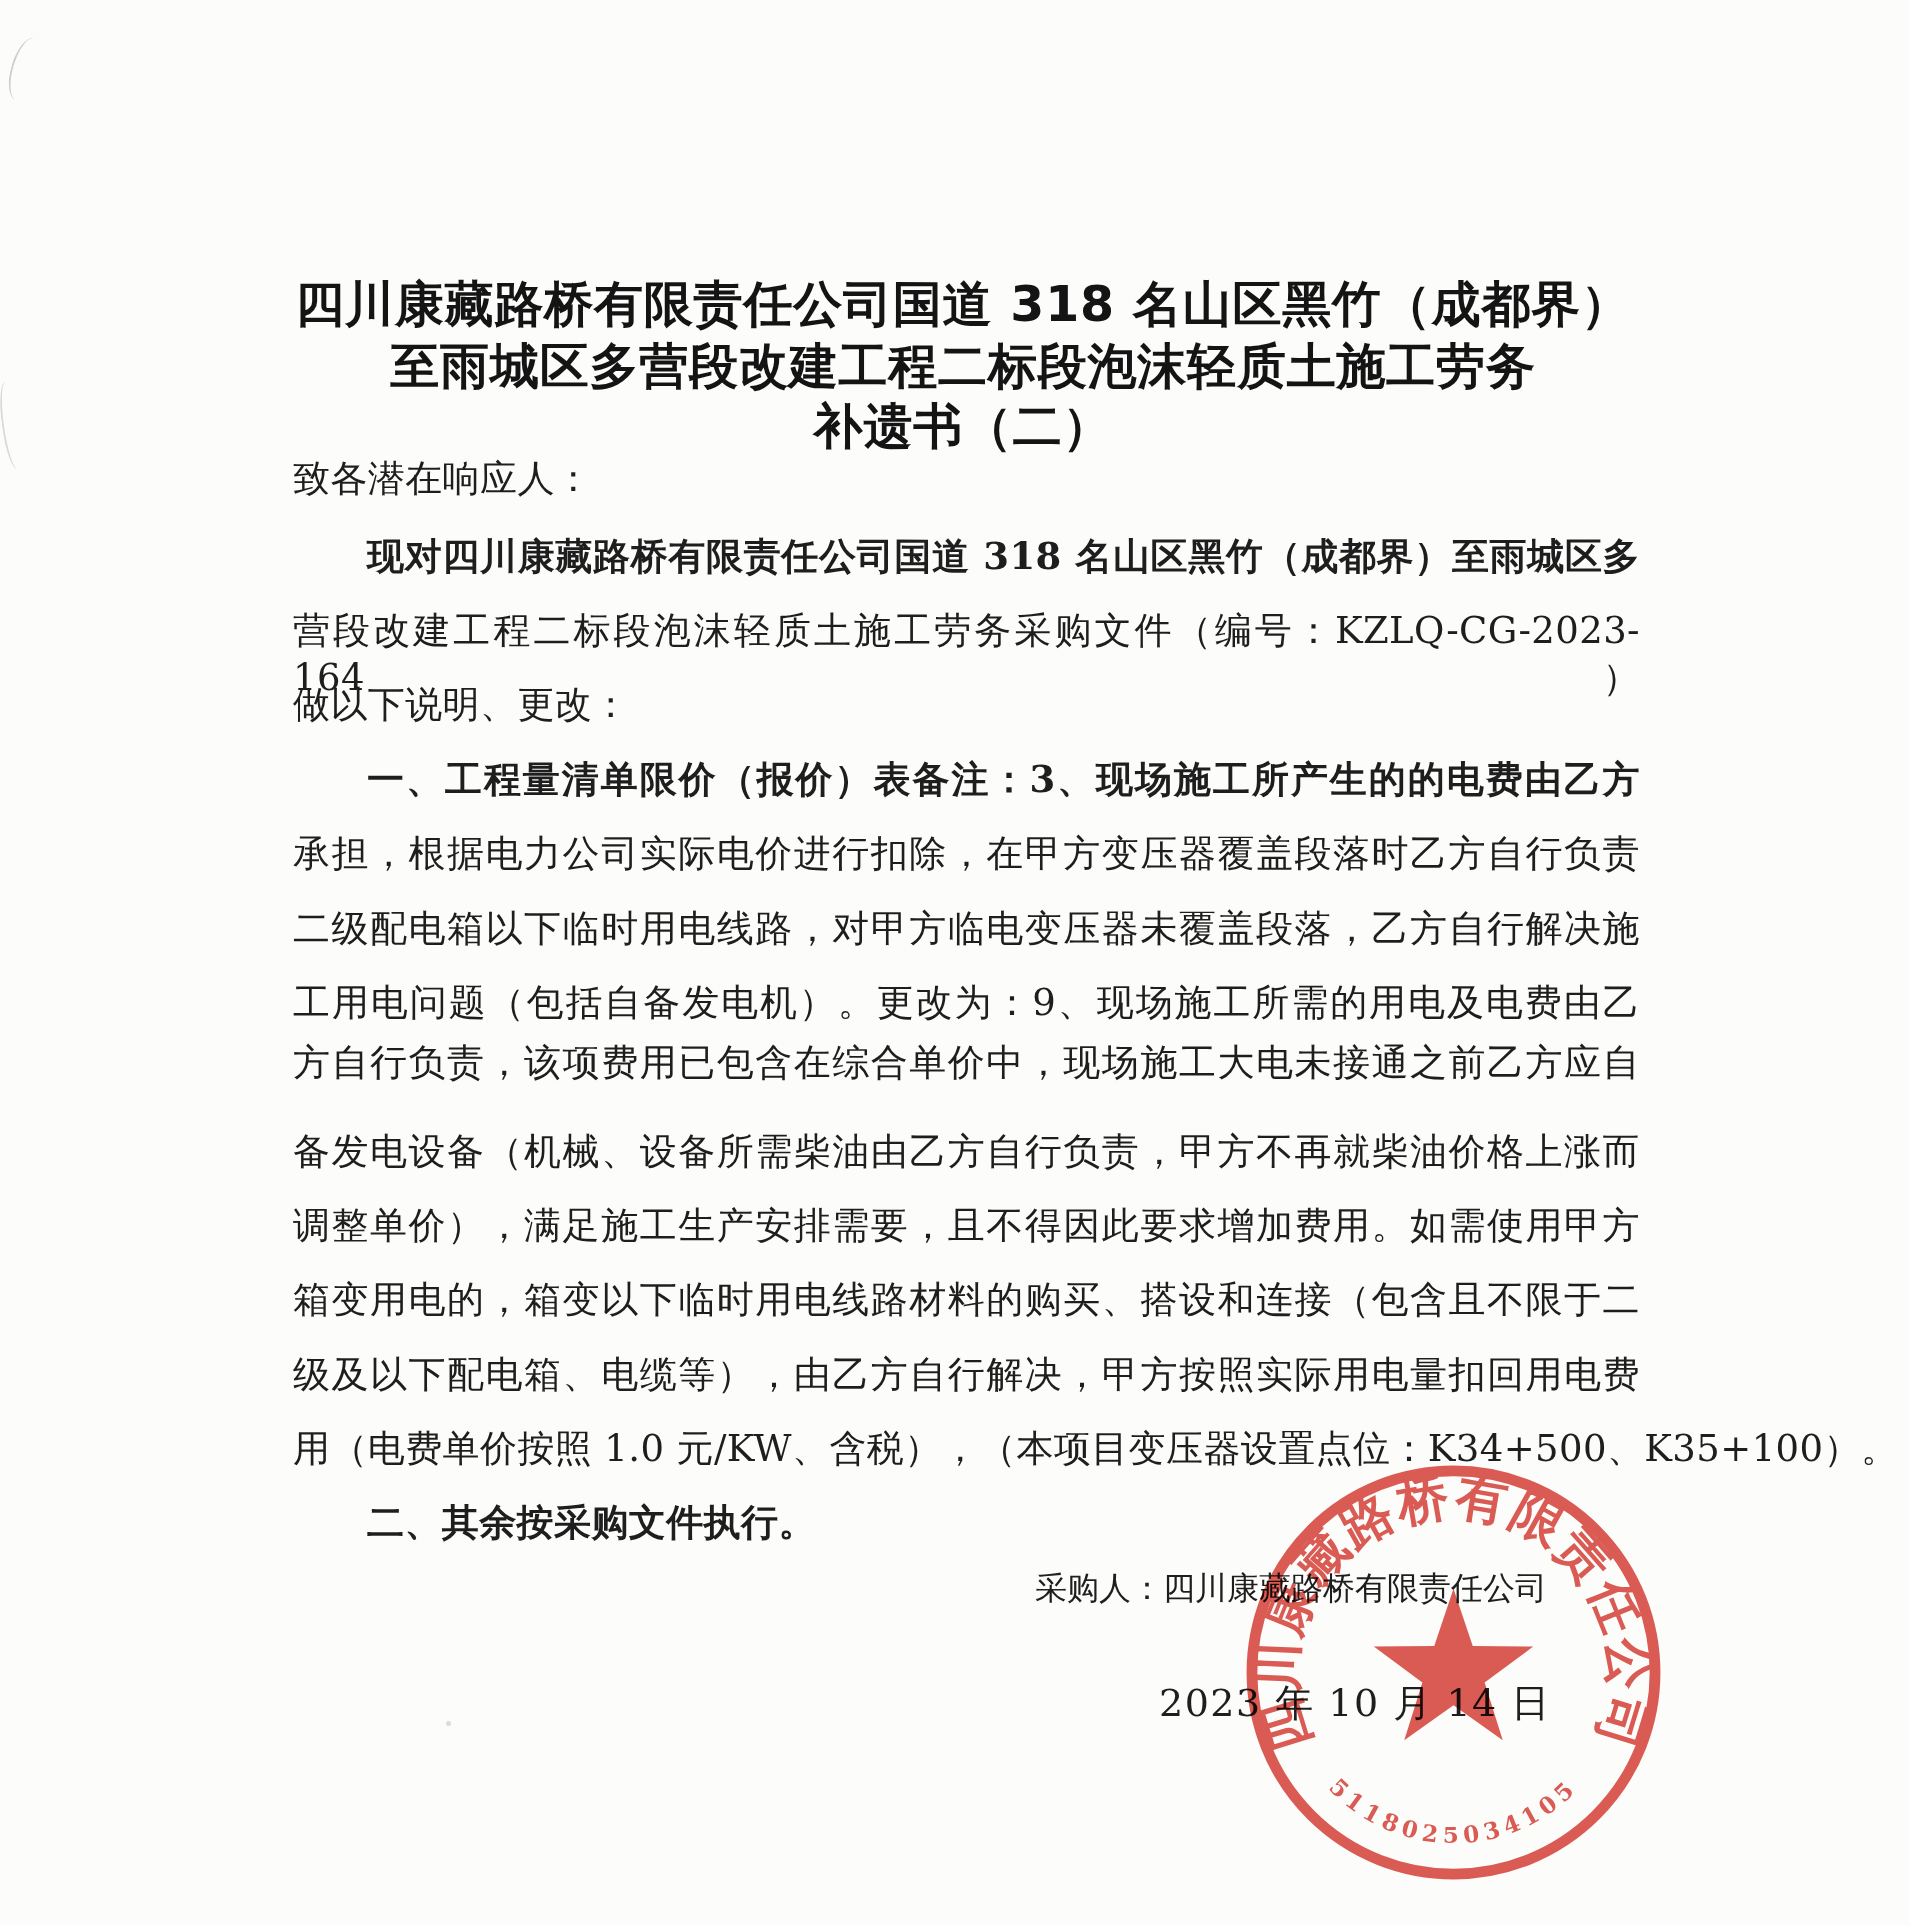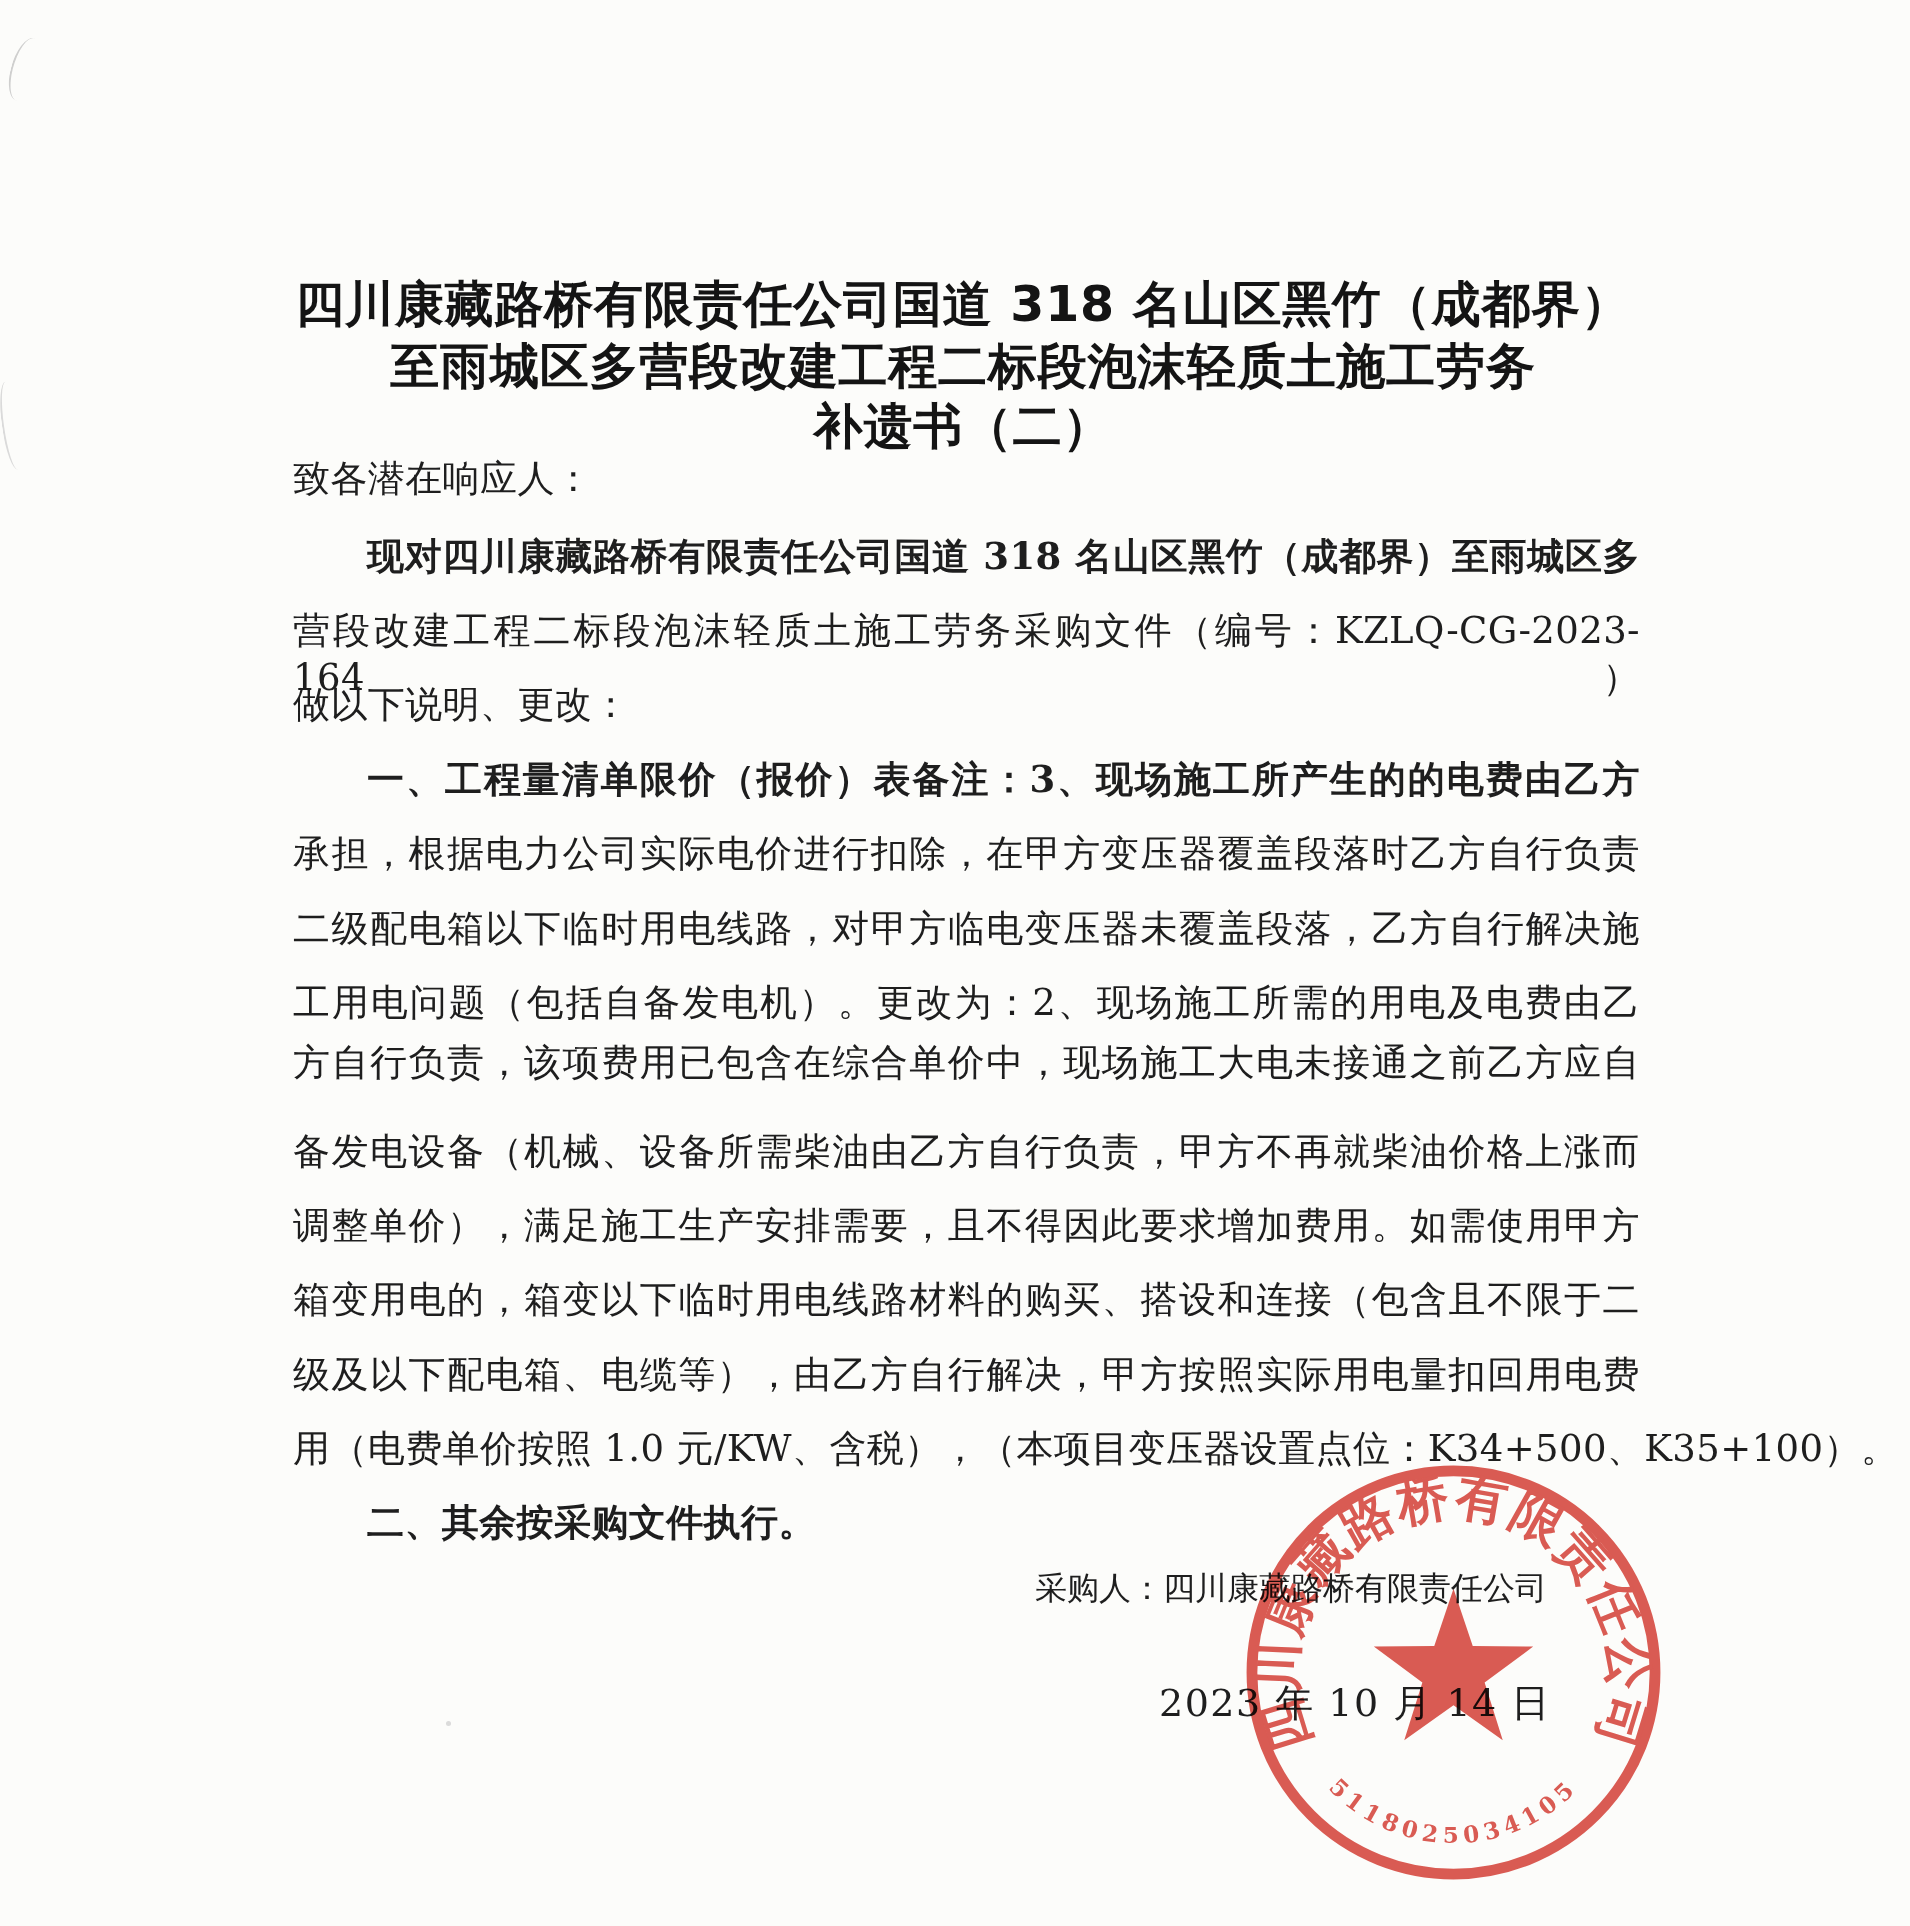--- a/index.html
+++ b/index.html
@@ -108,7 +108,7 @@
   <div class="line L4 fill ind">一、工程量清单限价（报价）表备注：3、现场施工所产生的的电费由乙方</div>
   <div class="line L6 fill">二级配电箱以下临时用电线路，对甲方临电变压器未覆盖段落，乙方自行解决施</div>
   <div class="line L5 fill">承担，根据电力公司实际电价进行扣除，在甲方变压器覆盖段落时乙方自行负责</div>
-  <div class="line L7 fill">工用电问题（包括自备发电机）。更改为：2、现场施工所需的用电及电费由乙</div>
+  <div class="line L7 fill">工用电问题（包括自备发电机）。更改为：9、现场施工所需的用电及电费由乙</div>
   <div class="line L8 fill">方自行负责，该项费用已包含在综合单价中，现场施工大电未接通之前乙方应自</div>
   <div class="line L9 fill">备发电设备（机械、设备所需柴油由乙方自行负责，甲方不再就柴油价格上涨而</div>
   <div class="line L10 fill">调整单价），满足施工生产安排需要，且不得因此要求增加费用。如需使用甲方</div>

